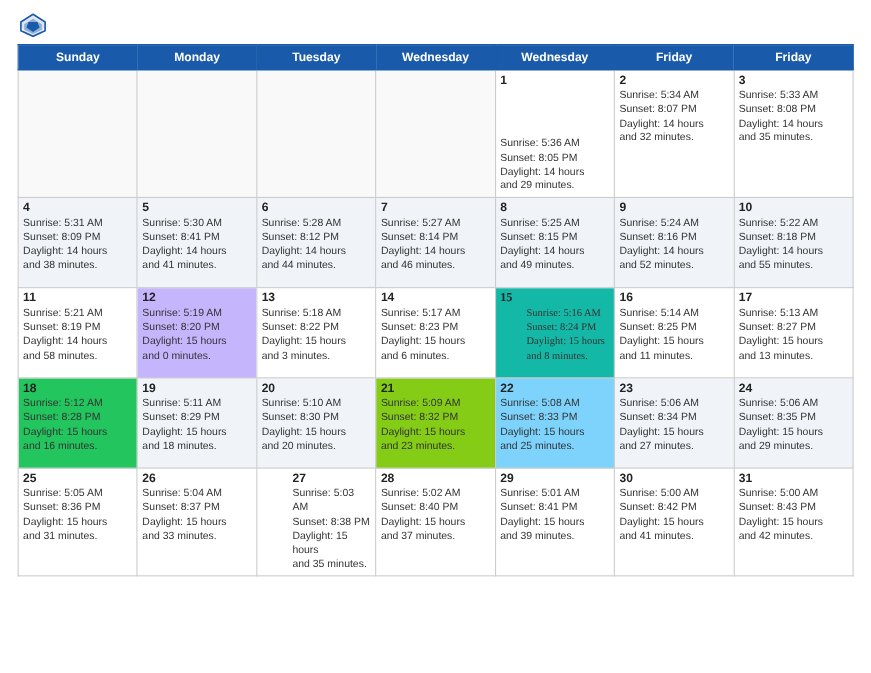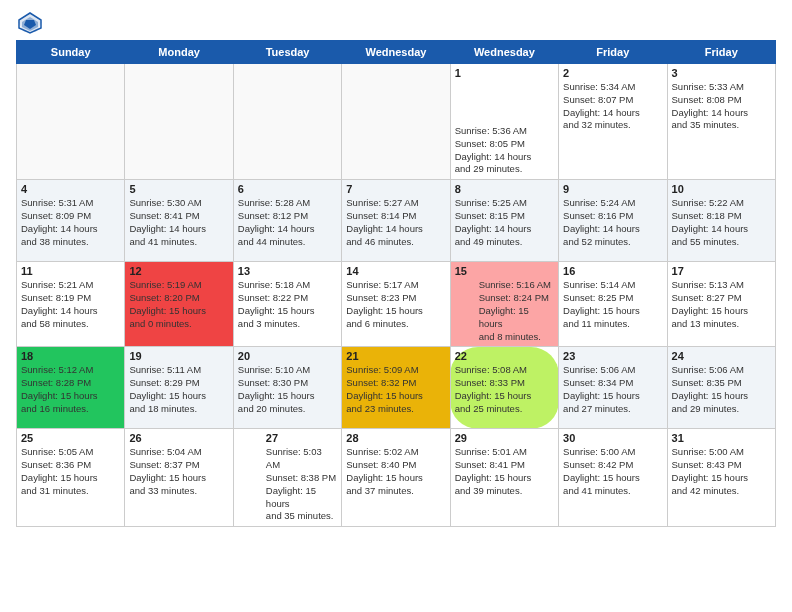--- a/index.html
+++ b/index.html
@@ -209,7 +209,7 @@
 Daylight: 14 hours
 and 58 minutes.</div>
           </td>
-          <td style="background: #ef4444;">
+          <td style="background: #c4b5fd;">
             <span class="day-number">12</span>
             <div class="day-info" style="white-space: pre-line;">Sunrise: 5:19 AM
 Sunset: 8:20 PM

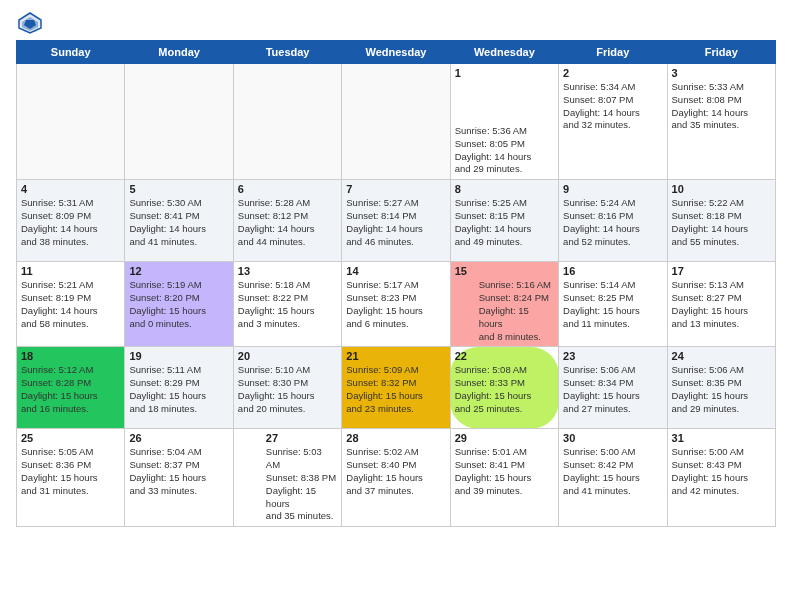--- a/index.html
+++ b/index.html
@@ -230,7 +230,7 @@
 Daylight: 15 hours
 and 6 minutes.</div>
           </td>
-          <td style="background: #fca5a5;">
+          <td style="background: #14b8a6; font-family: Liberation Serif, serif;">
             <span class="day-number">15</span>
             <div class="day-info" style="white-space: pre-line; margin-left: 24px;">Sunrise: 5:16 AM
 Sunset: 8:24 PM

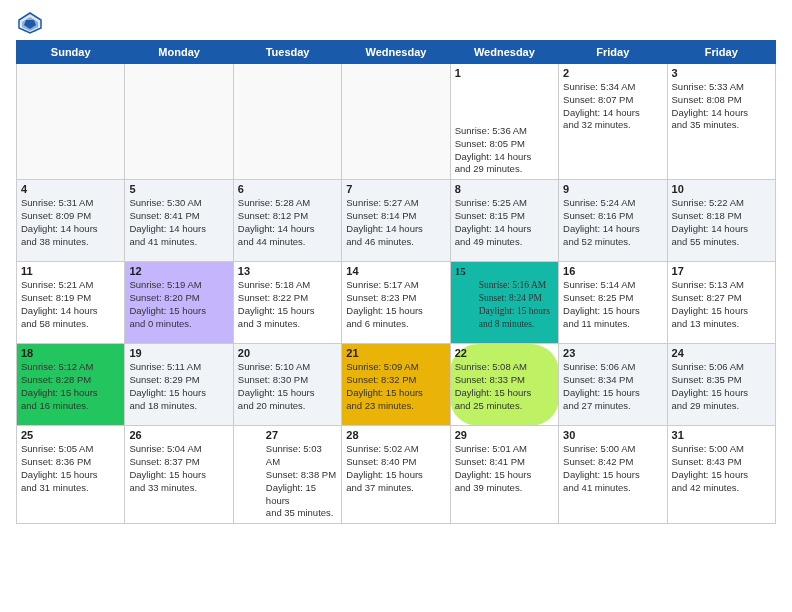--- a/index.html
+++ b/index.html
@@ -274,7 +274,7 @@
 Daylight: 15 hours
 and 20 minutes.</div>
           </td>
-          <td style="background: #eab308;">
+          <td style="background: #84cc16;">
             <span class="day-number">21</span>
             <div class="day-info" style="white-space: pre-line;">Sunrise: 5:09 AM
 Sunset: 8:32 PM

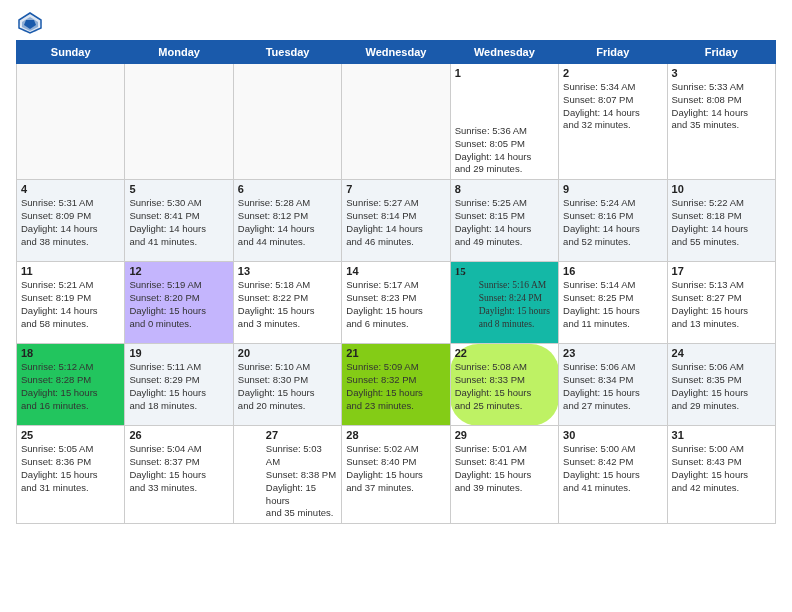--- a/index.html
+++ b/index.html
@@ -281,7 +281,7 @@
 Daylight: 15 hours
 and 23 minutes.</div>
           </td>
-          <td style="background: #bef264; border-radius: 28px;">
+          <td style="background: #7dd3fc;">
             <span class="day-number">22</span>
             <div class="day-info" style="white-space: pre-line;">Sunrise: 5:08 AM
 Sunset: 8:33 PM

